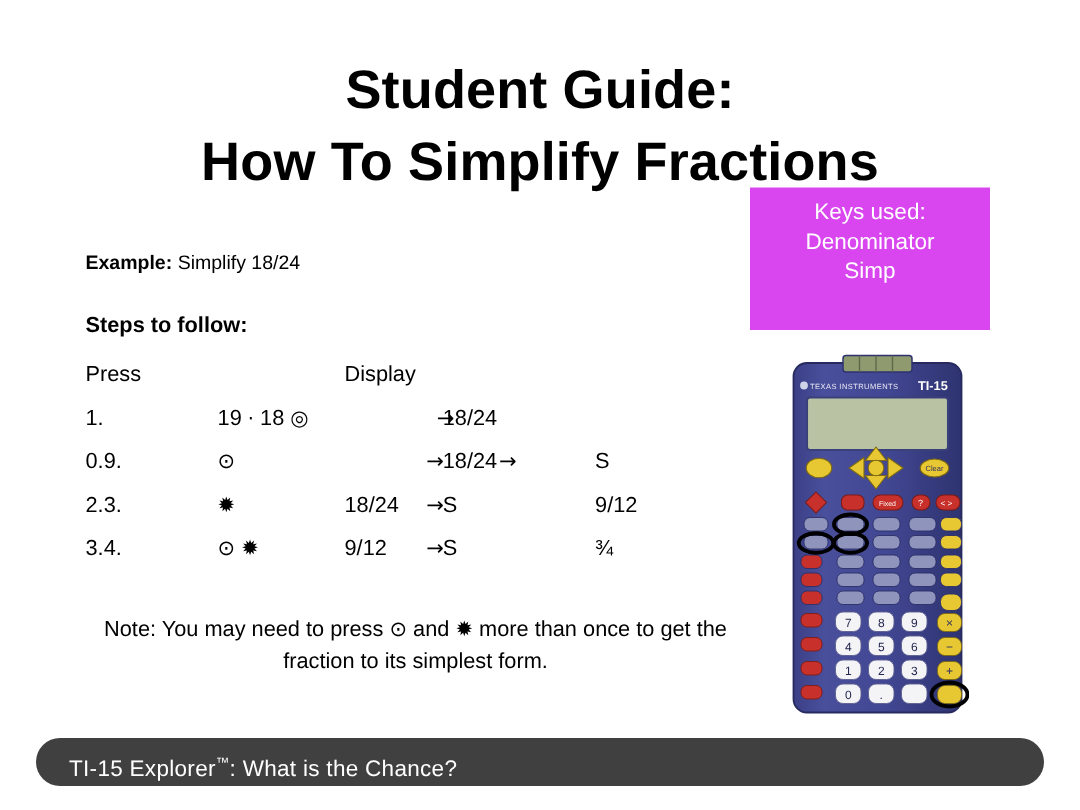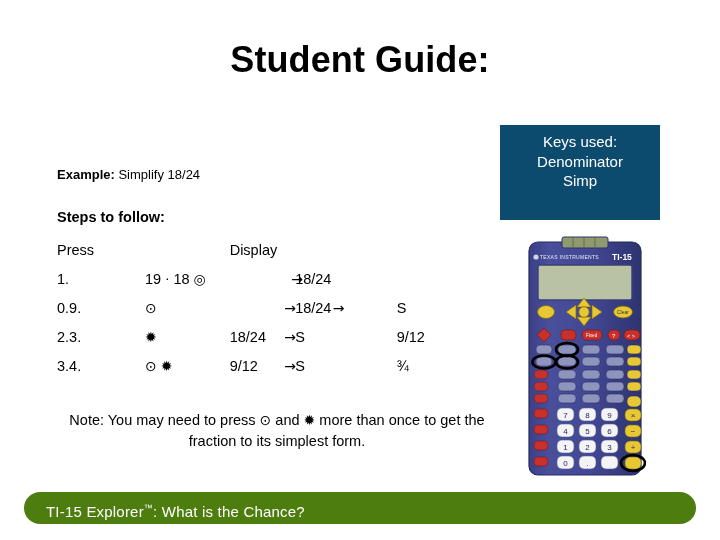--- a/index.html
+++ b/index.html
@@ -188,6 +188,7 @@
 
   <div class="title-block">
     <span class="title-line">Student Guide:</span>
+    <span class="title-line">How To Simplify Fractions</span>
   </div>
 
   <div class="keys-box">

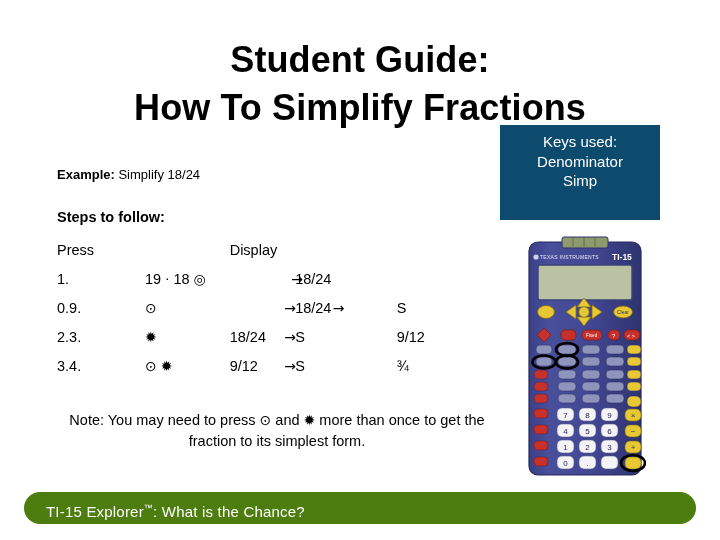--- a/index.html
+++ b/index.html
@@ -43,7 +43,7 @@
     top: 125px;
     width: 160px;
     height: 95px;
-    background: #0c4a6e;
+    background: #d946ef;
     color: #ffffff;
     font-size: 15px;
     line-height: 1.30;

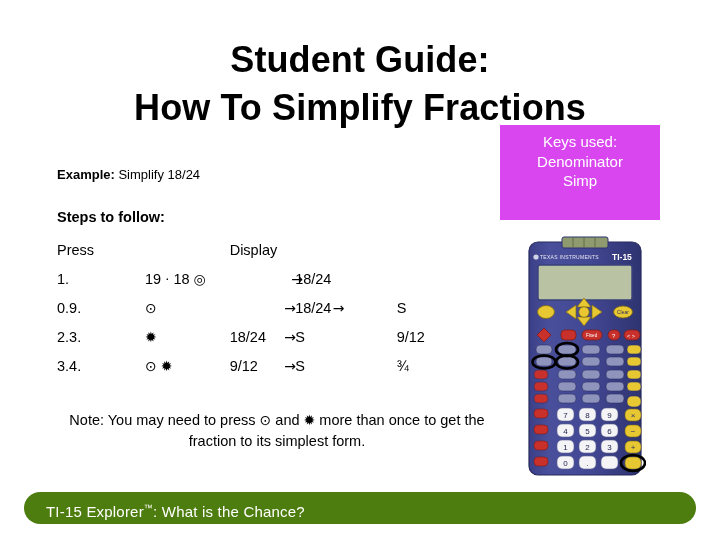--- a/index.html
+++ b/index.html
@@ -160,7 +160,7 @@
     top: 492px;
     width: 672px;
     height: 32px;
-    background: #4d7c0f;
+    background: #404040;
     border-radius: 16px;
     color: #ffffff;
     font-size: 15px;

